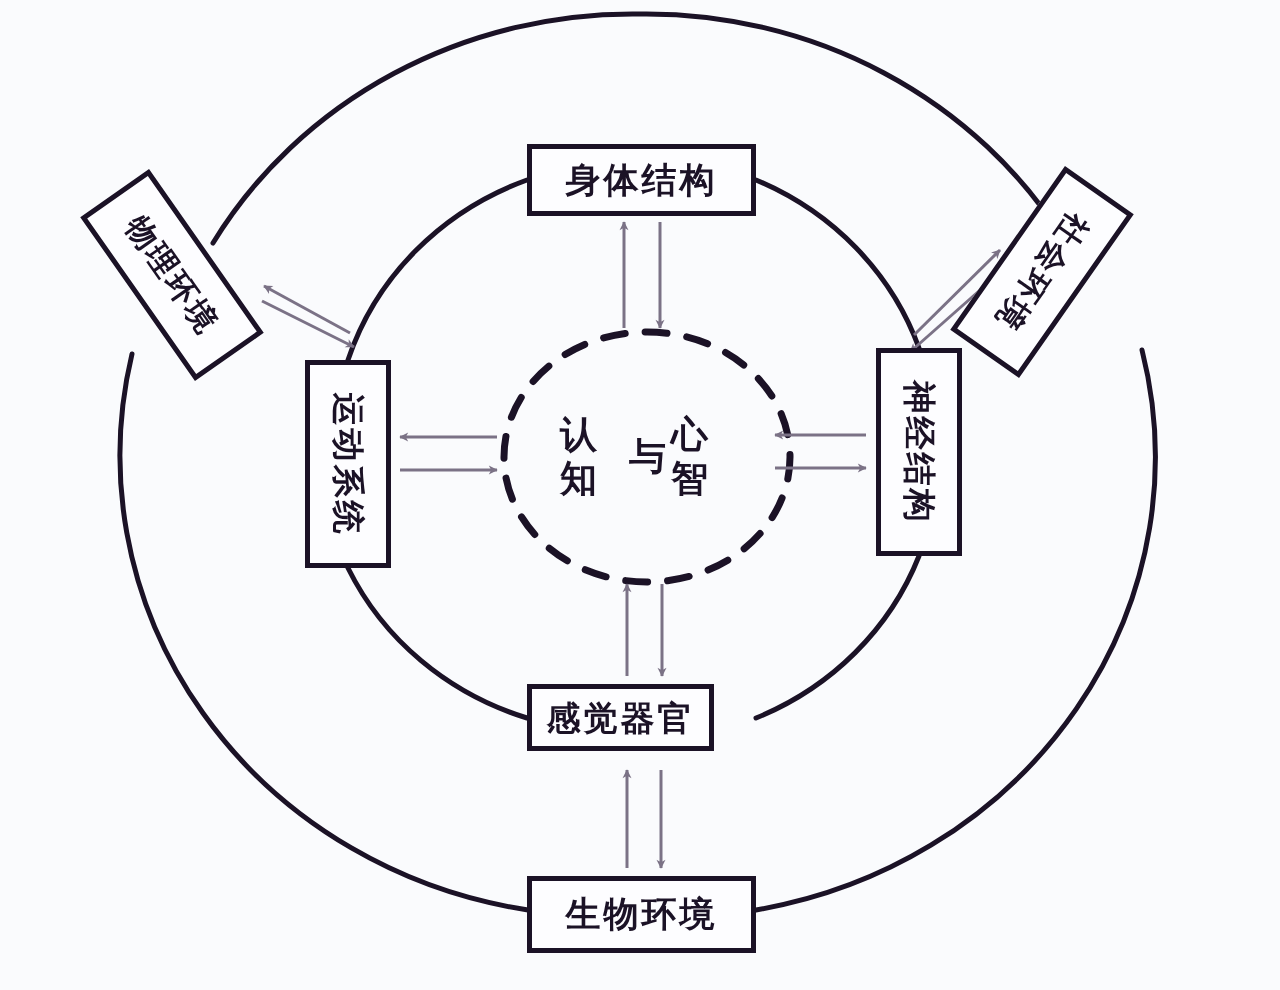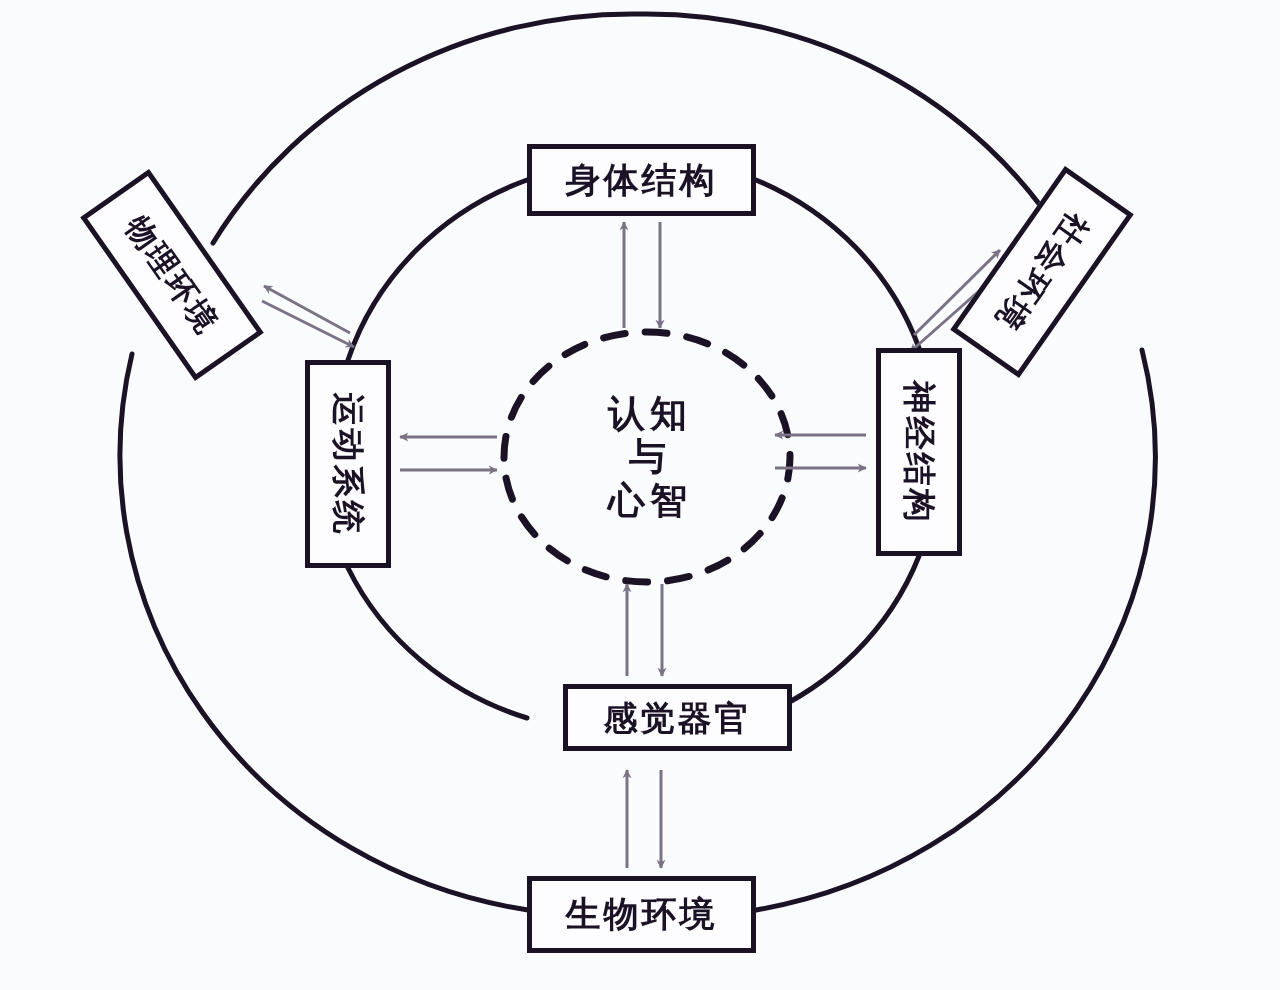--- a/index.html
+++ b/index.html
@@ -95,7 +95,6 @@
     left: 560px; top: 372px;
     width: 180px; height: 170px;
     display: flex;
-    flex-direction: column;
     align-items: center;
     justify-content: center;
     z-index: 4;

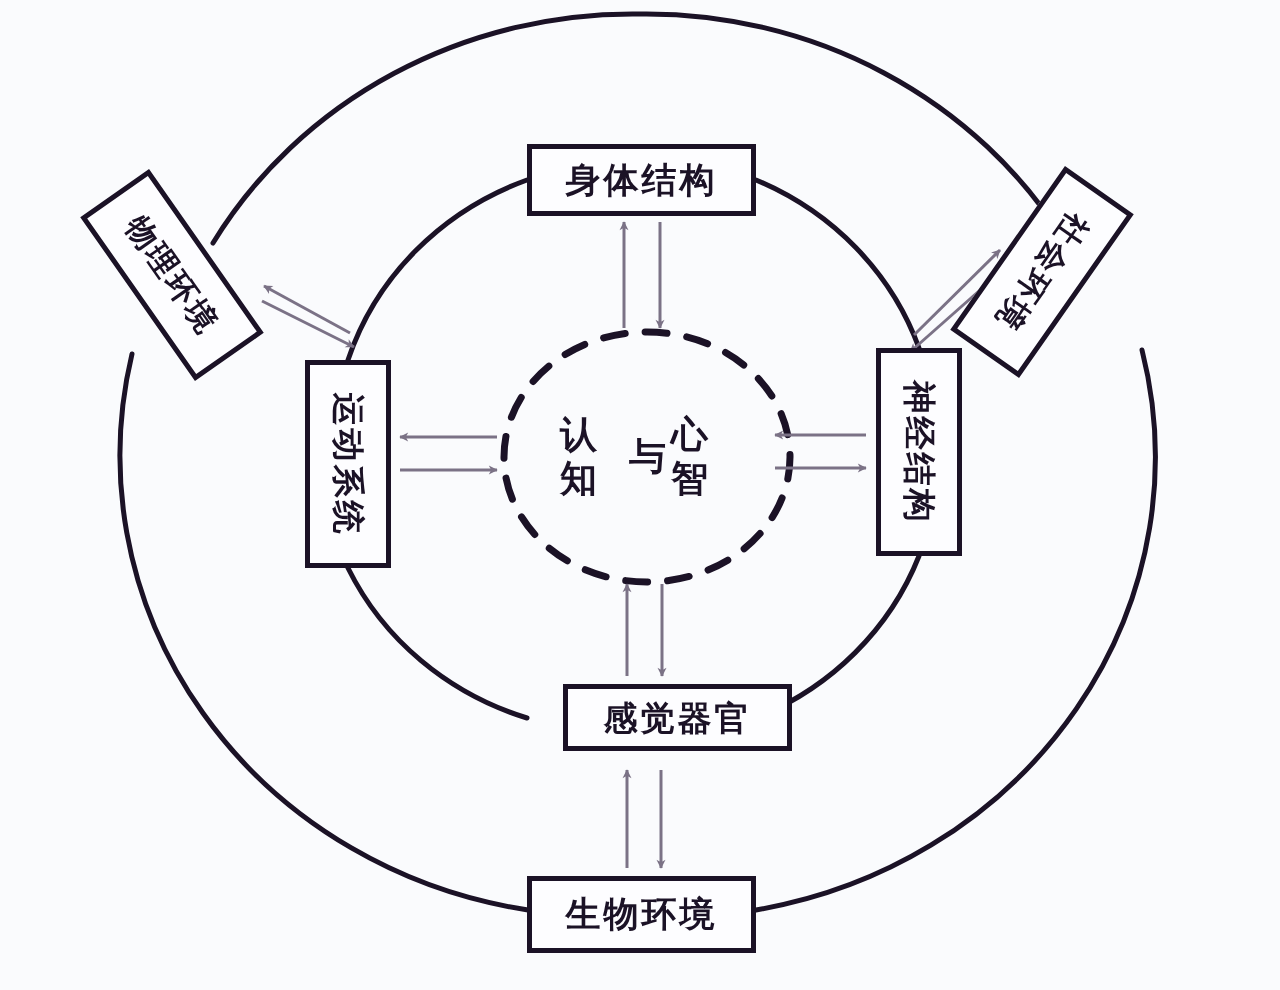--- a/index.html
+++ b/index.html
@@ -46,7 +46,7 @@
   #node-body-structure .node-label { font-size: 35px; }
 
   #node-sensory-organs {
-    left: 527px; top: 684px; width: 229px; height: 67px; margin-left: 36px;
+    left: 527px; top: 684px; width: 187px; height: 67px;
   }
   #node-sensory-organs .node-label { font-size: 34px; }
 

